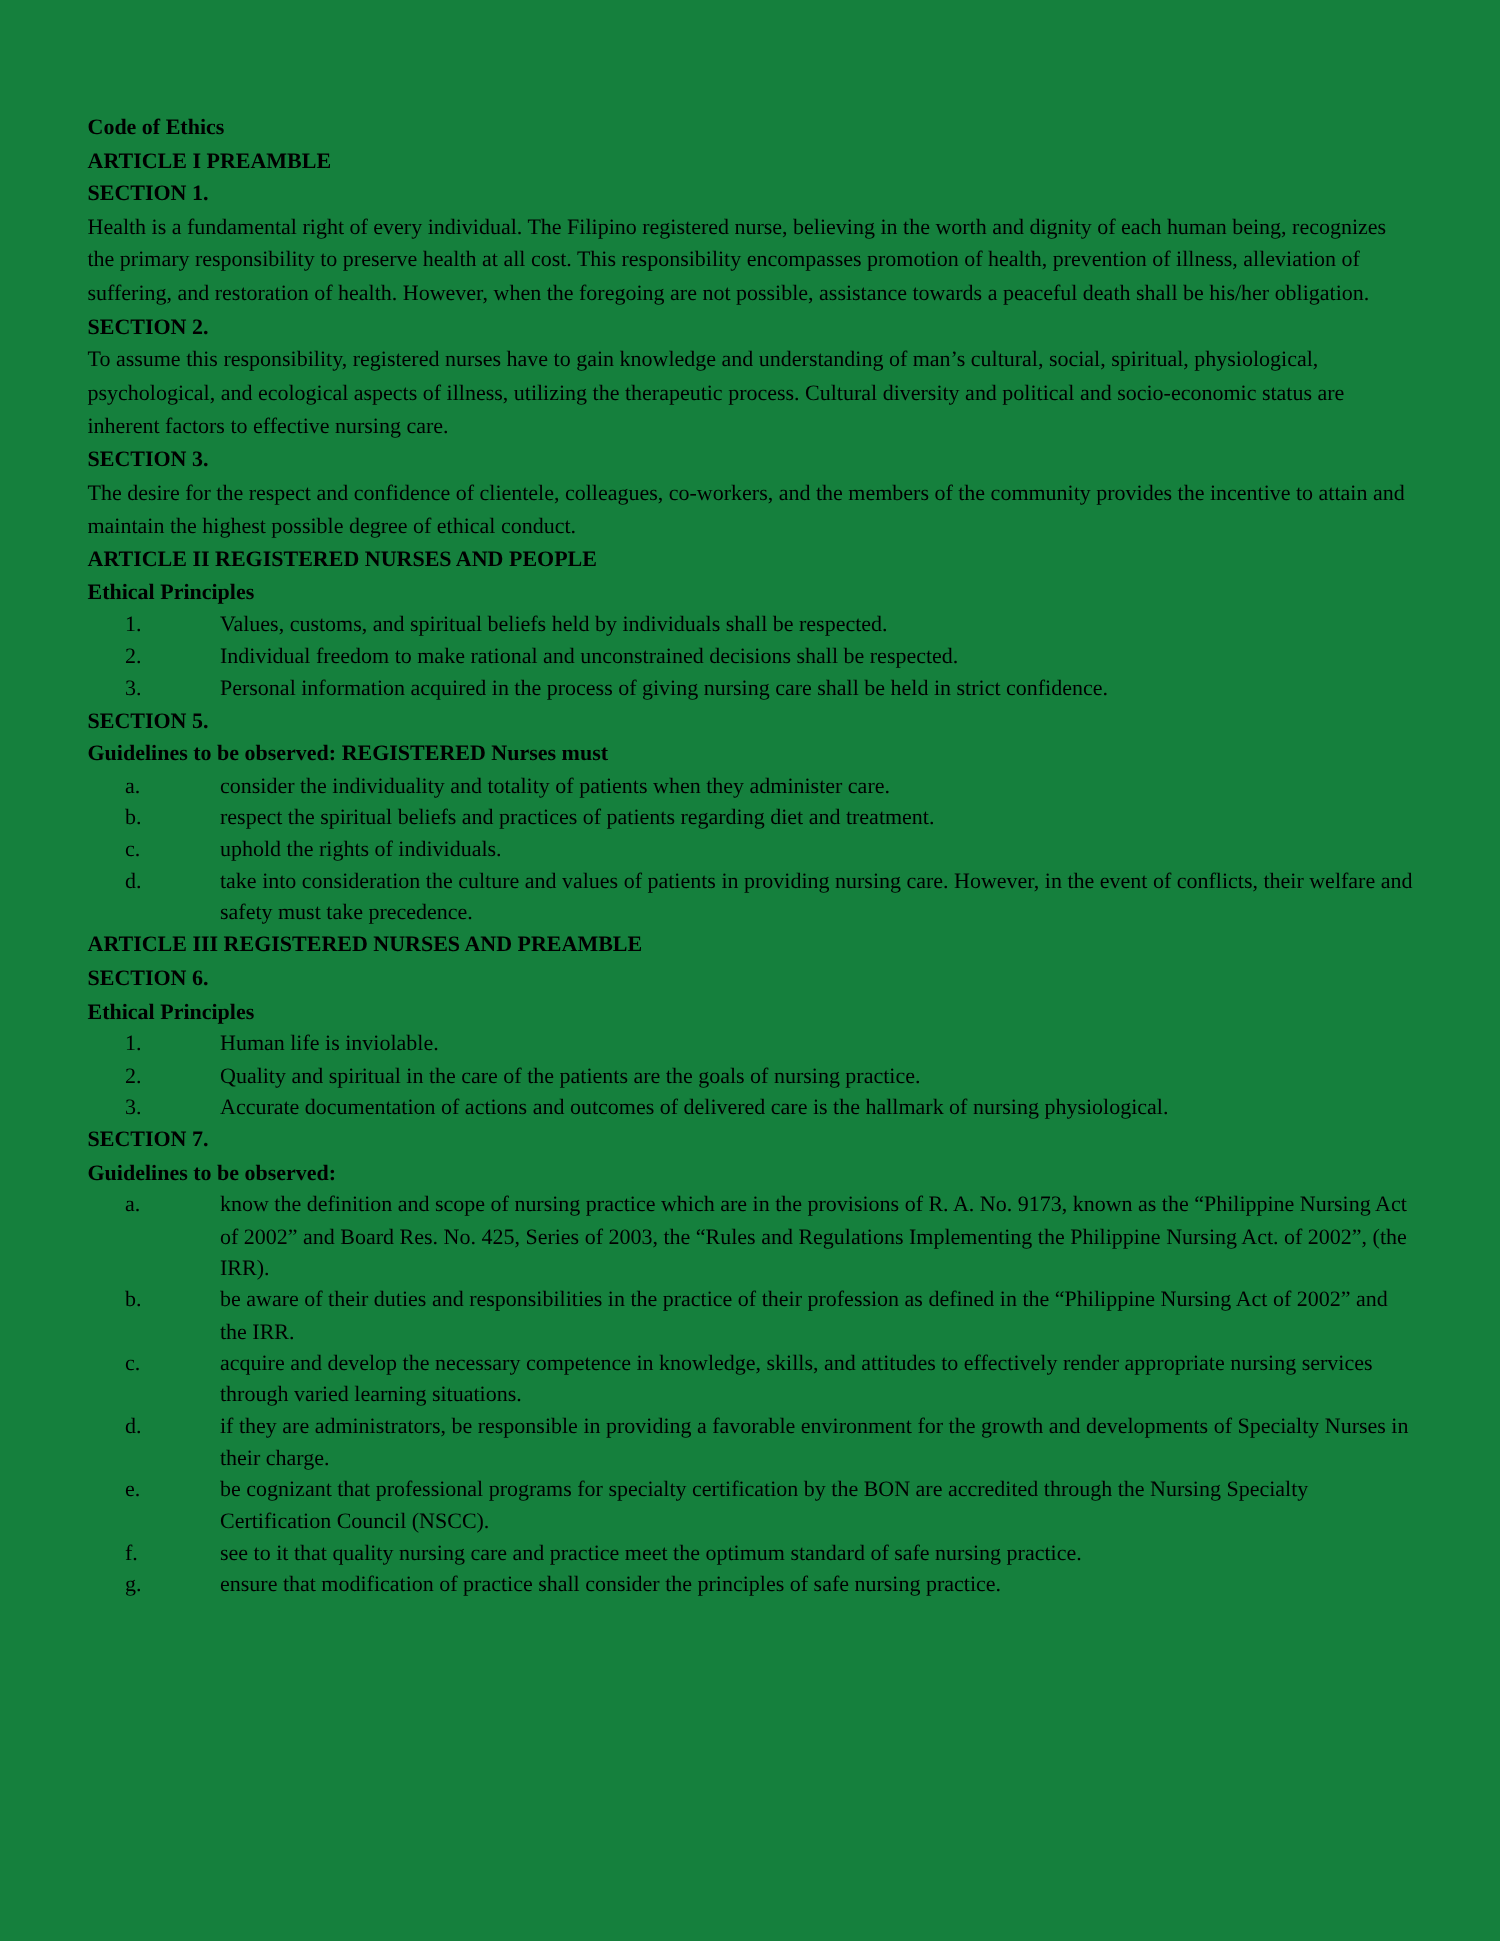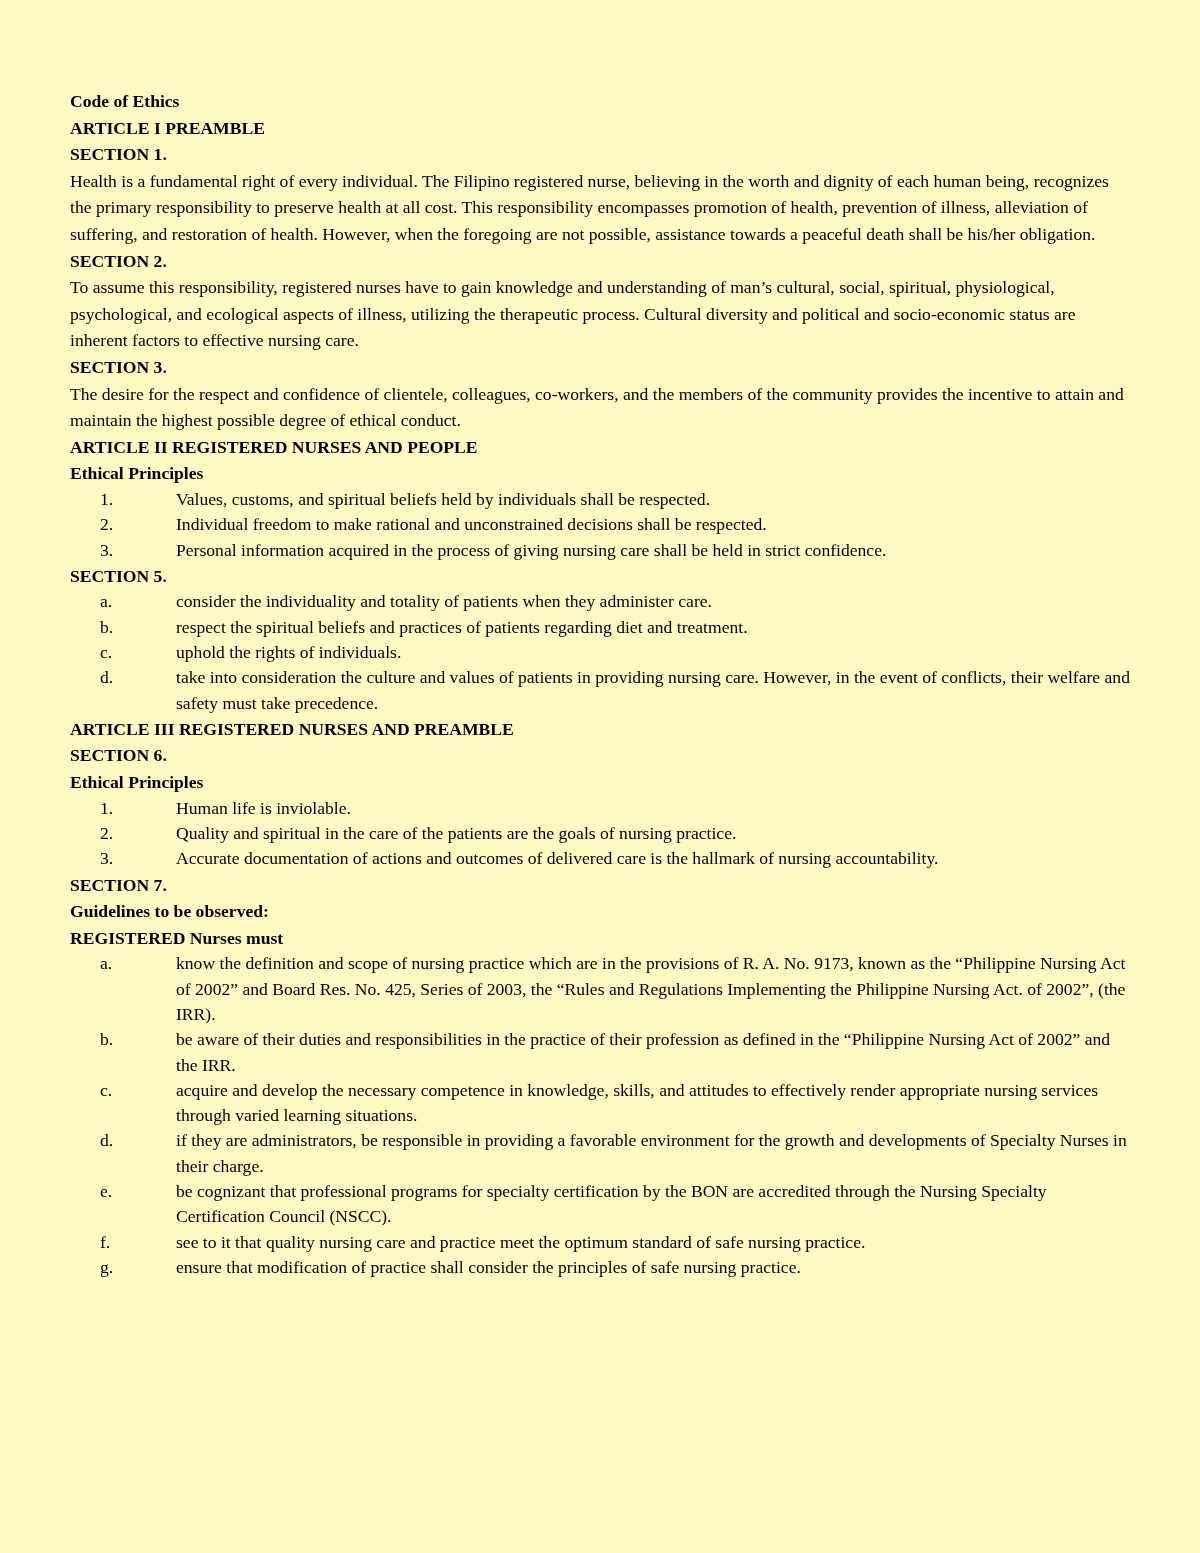--- a/index.html
+++ b/index.html
@@ -8,7 +8,7 @@
     height: 1553px;
     box-sizing: border-box;
     padding: 88px 68px 0 70px;
-    background: #fef9c3;
+    background: #15803d;
     color: #000000;
     font-family: "Liberation Serif", "DejaVu Serif", serif;
     font-size: 17.6px;

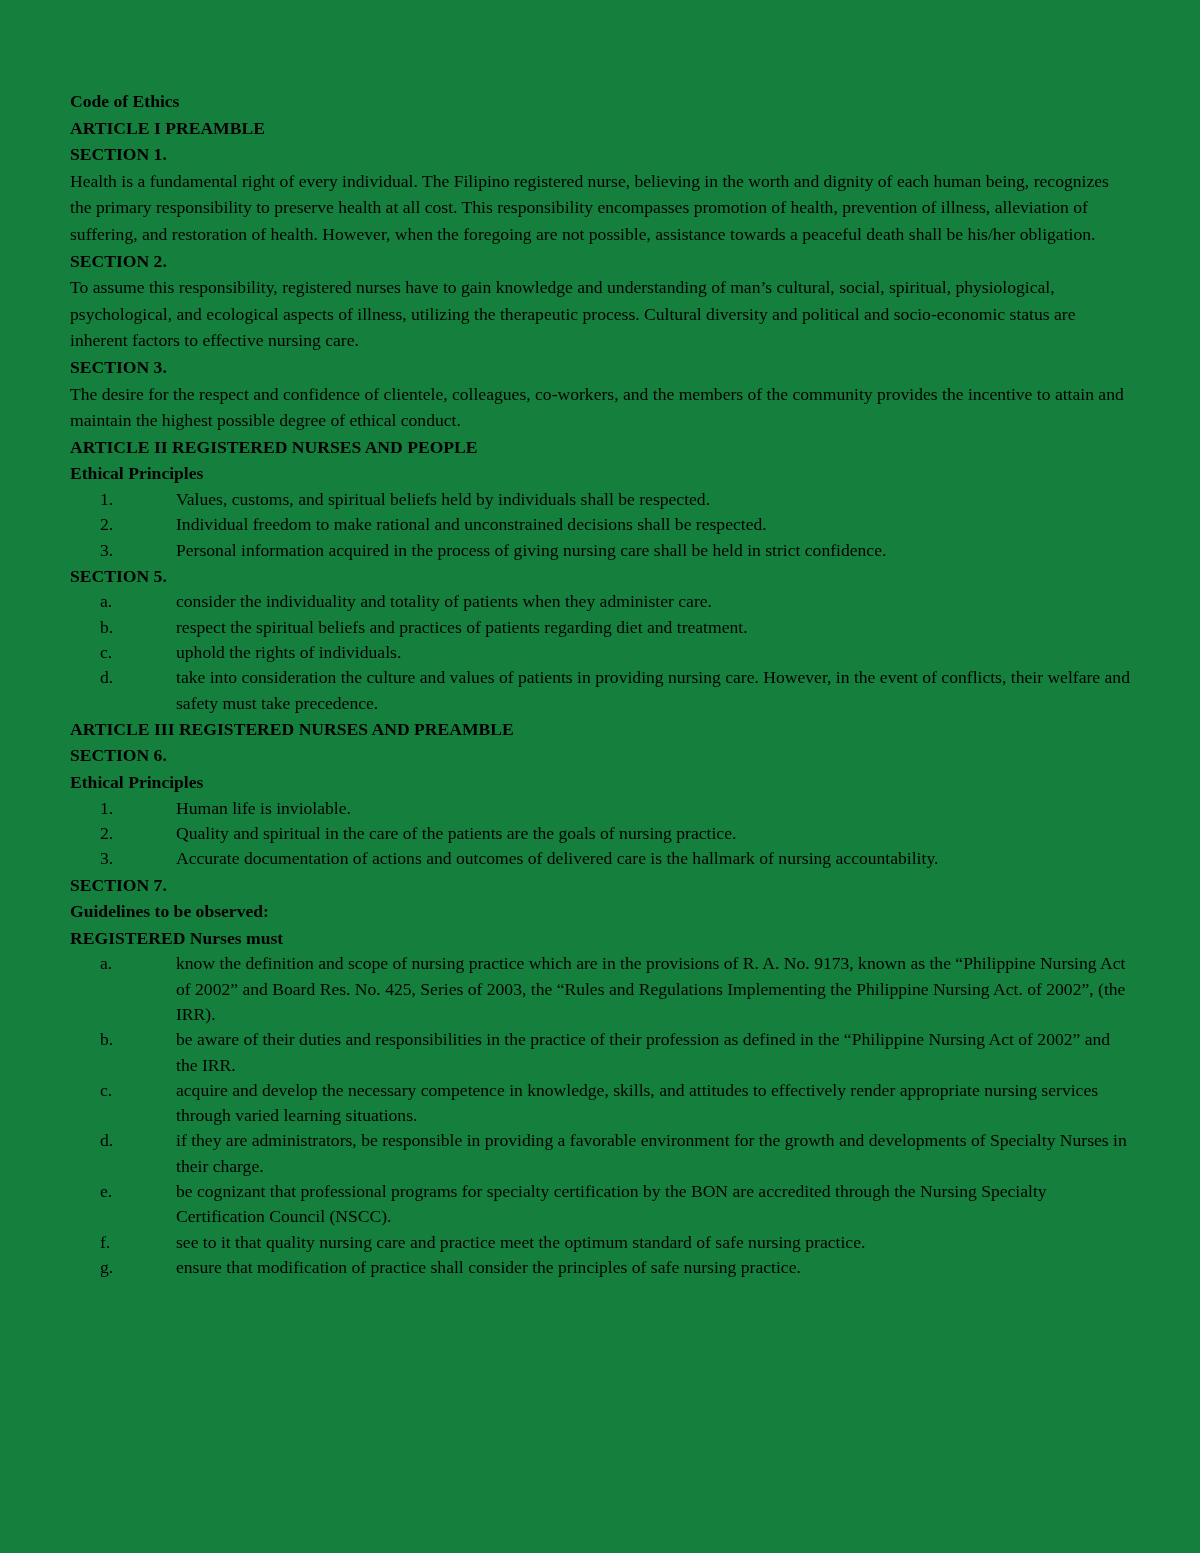--- a/index.html
+++ b/index.html
@@ -57,6 +57,7 @@
   </ul>
 
   <p class="bold gap">SECTION 5.</p>
+  <p class="bold">Guidelines to be observed: REGISTERED Nurses must</p>
   <ul class="doc-list">
     <li>
       <span class="marker">a.</span>

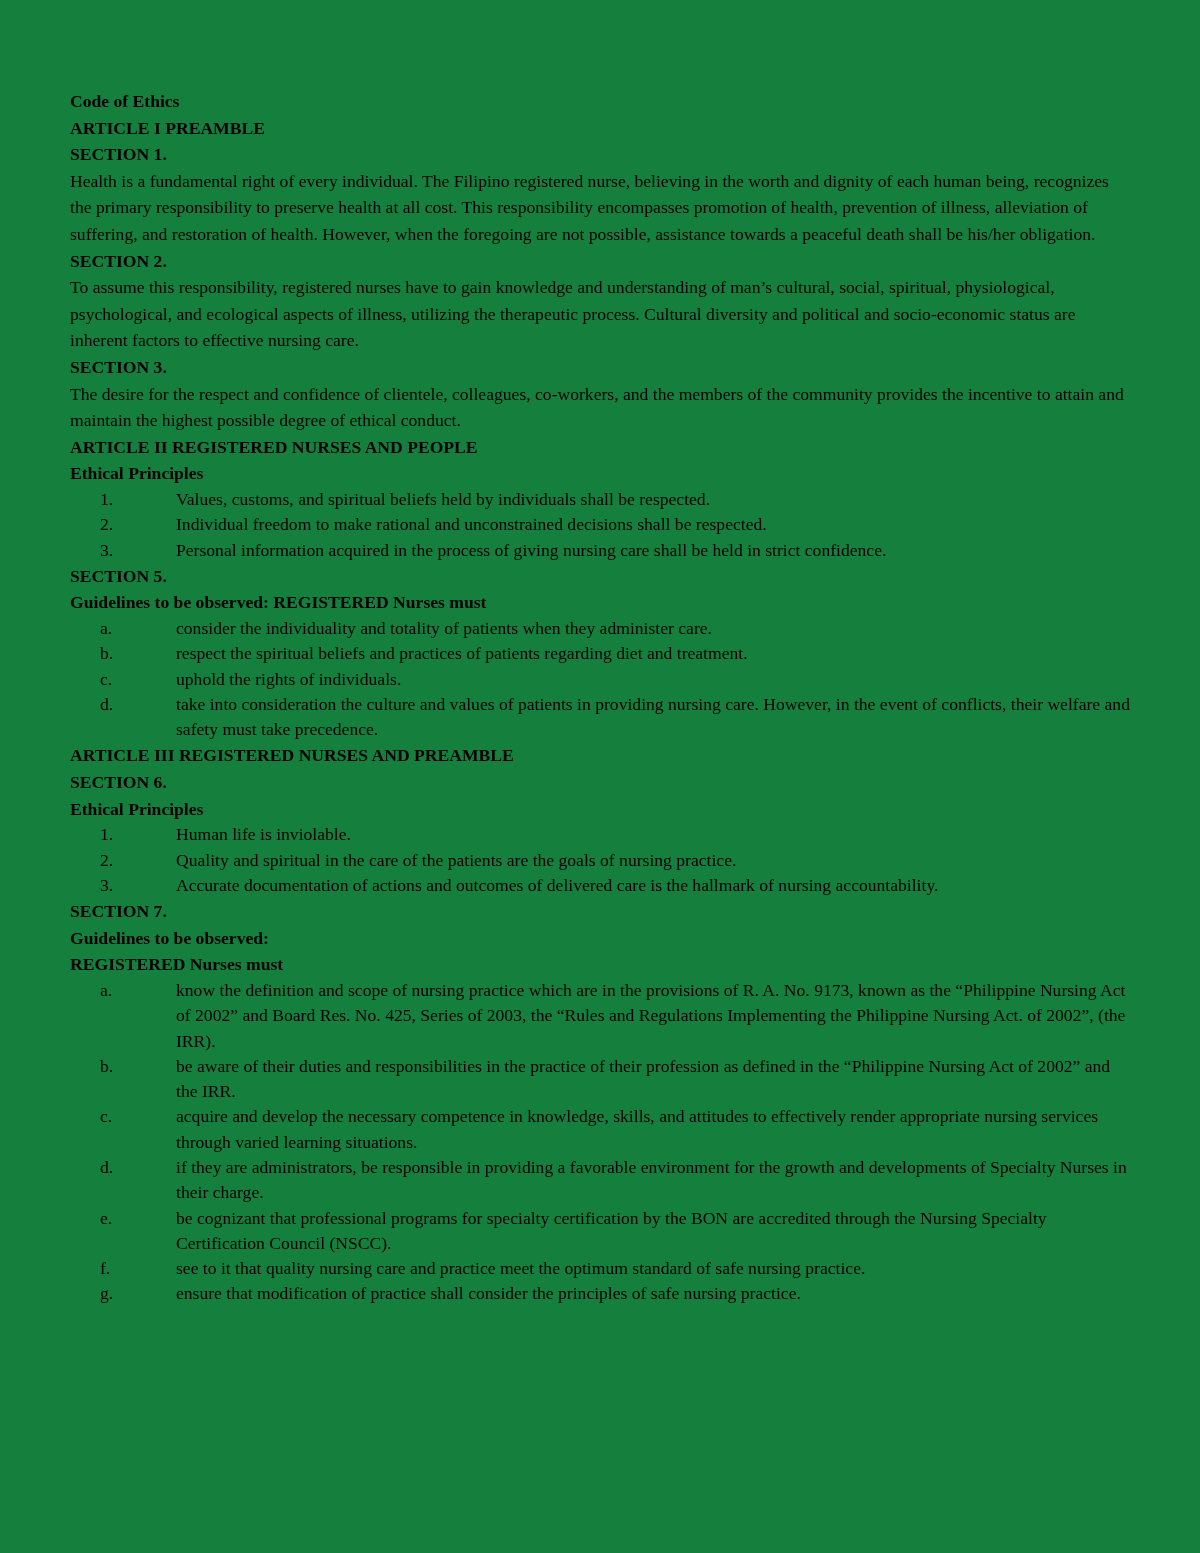--- a/index.html
+++ b/index.html
@@ -91,7 +91,7 @@
     </li>
     <li>
       <span class="marker">3.</span>
-      <span class="li-text">Accurate documentation of actions and outcomes of delivered care is the hallmark of nursing accountability.</span>
+      <span class="li-text">Accurate documentation of actions and outcomes of delivered care is the hallmark of nursing physiological.</span>
     </li>
   </ul>
 

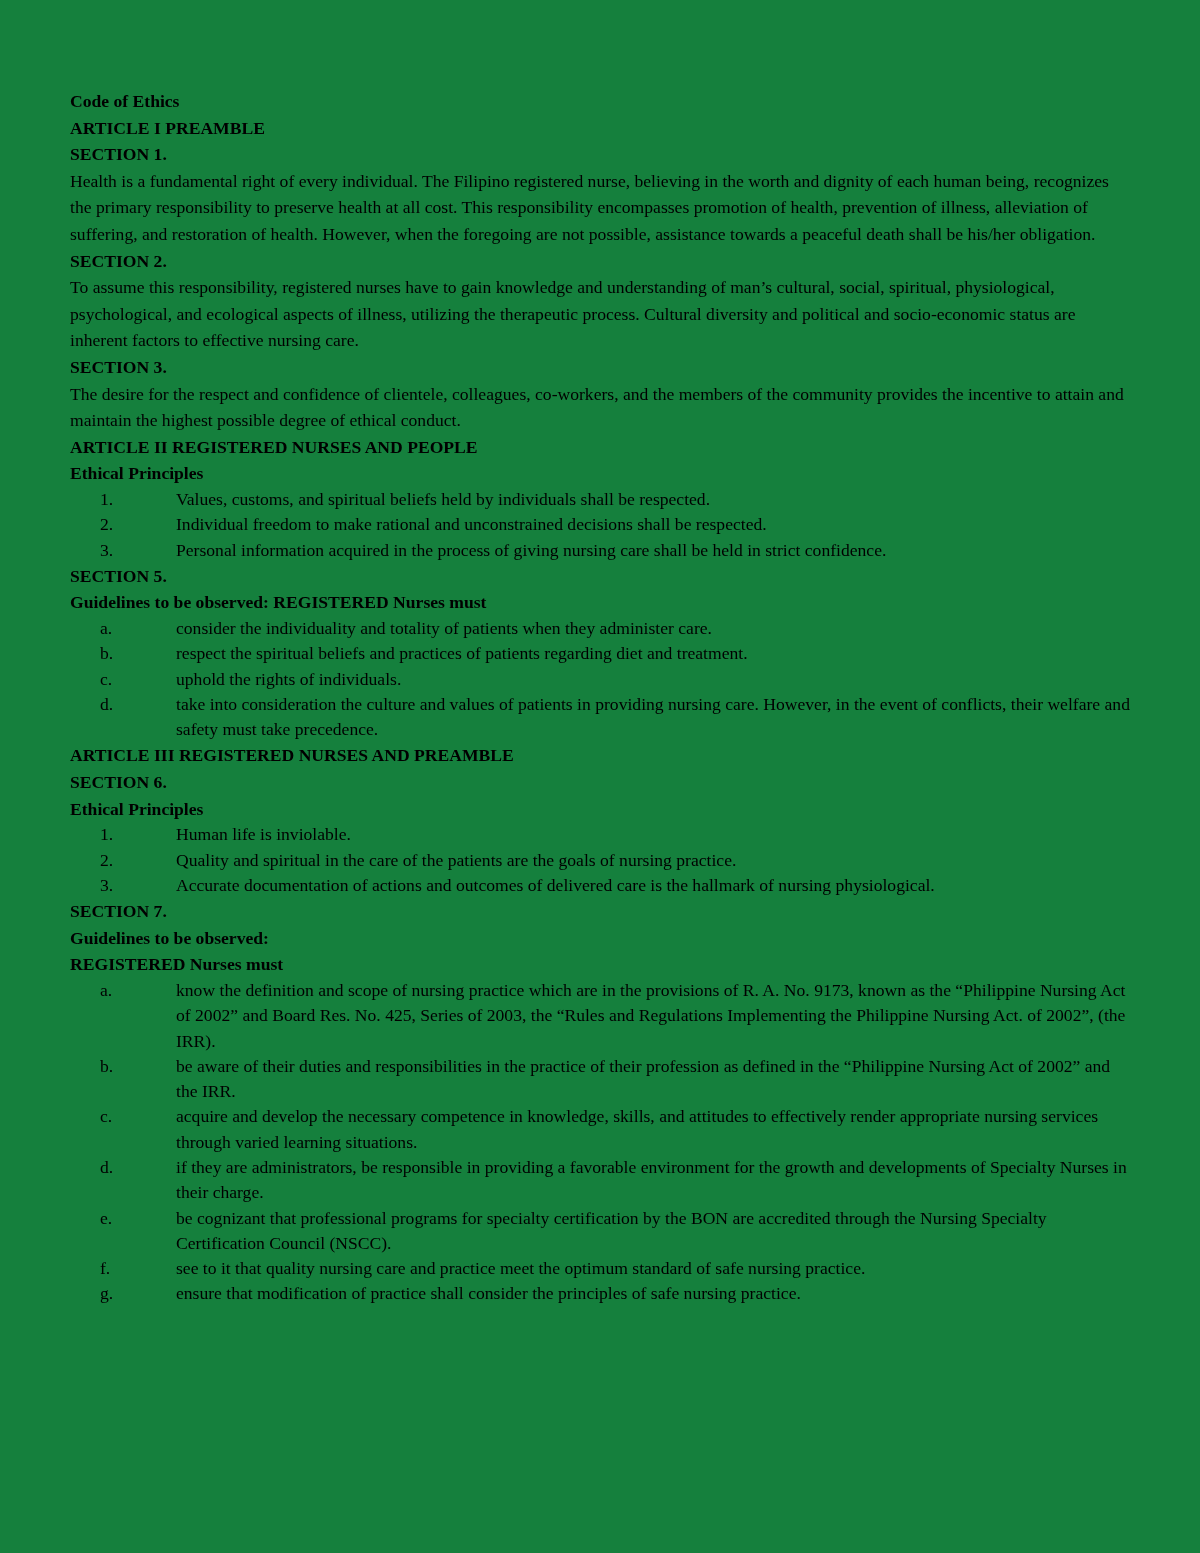--- a/index.html
+++ b/index.html
@@ -97,7 +97,6 @@
 
   <p class="bold gap">SECTION 7.</p>
   <p class="bold">Guidelines to be observed:</p>
-  <p class="bold">REGISTERED Nurses must</p>
   <ul class="doc-list">
     <li>
       <span class="marker">a.</span>

